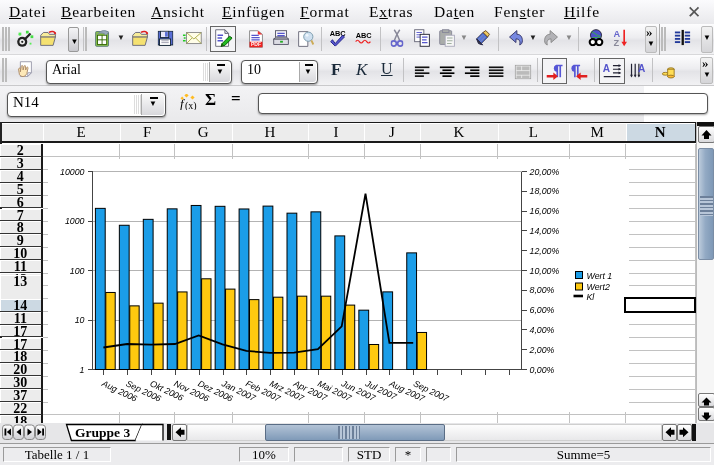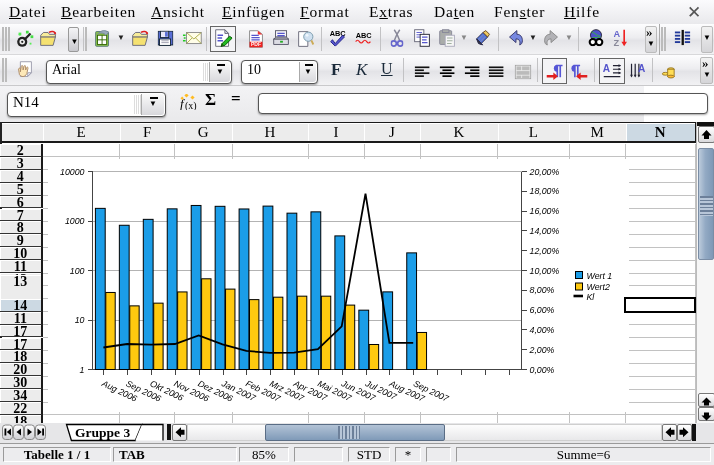--- a/index.html
+++ b/index.html
@@ -443,7 +443,7 @@
         <div class="rhead" style="top:228.4px;height:12.9px;line-height:13.5px">18</div>
         <div class="rhead" style="top:241.3px;height:12.9px;line-height:13.5px">20</div>
         <div class="rhead" style="top:254.20000000000002px;height:12.9px;line-height:13.5px">30</div>
-        <div class="rhead" style="top:267.1px;height:12.9px;line-height:13.5px">34</div>
+        <div class="rhead" style="top:267.1px;height:12.9px;line-height:13.5px">37</div>
         <div class="rhead" style="top:280px;height:12.9px;line-height:13.5px">22</div>
         <div class="rhead" style="top:292.90000000000003px;height:12.9px;line-height:13.5px">18</div>
       </div>

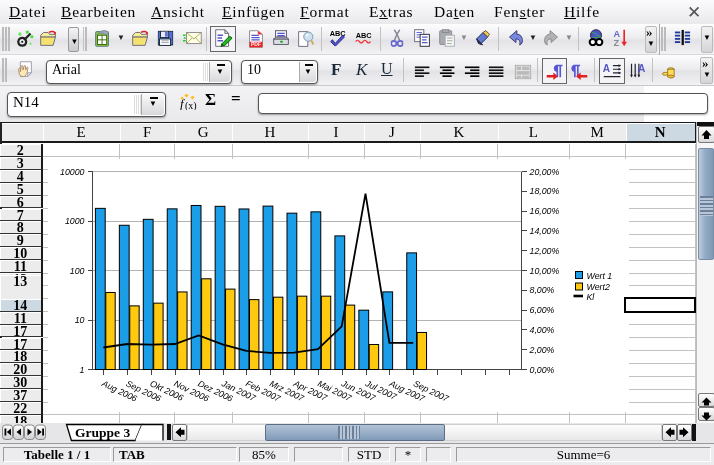--- a/index.html
+++ b/index.html
@@ -629,7 +629,7 @@
 </div>
 
 <div id="statusbar" class="abs">
- <div class="scell" style="left:3px;width:108px;font-weight:bold">Tabelle 1 / 1</div>
+ <div class="scell" style="left:3px;width:108px;font-weight:normal">Tabelle 1 / 1</div>
  <div class="scell" style="left:113px;width:124px;text-align:left;padding-left:5px;font-weight:bold">TAB</div>
  <div class="scell" style="left:239px;width:50px">85%</div>
  <div class="scell" style="left:294px;width:49px"></div>

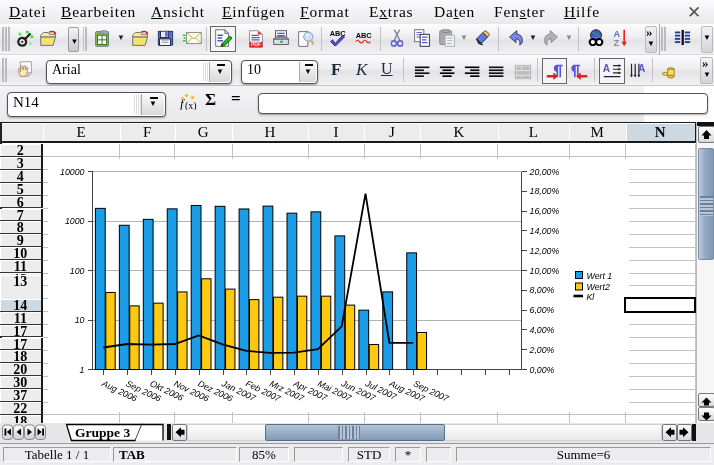--- a/index.html
+++ b/index.html
@@ -630,7 +630,6 @@
 
 <div id="statusbar" class="abs">
  <div class="scell" style="left:3px;width:108px;font-weight:normal">Tabelle 1 / 1</div>
- <div class="scell" style="left:113px;width:124px;text-align:left;padding-left:5px;font-weight:bold">TAB</div>
  <div class="scell" style="left:239px;width:50px">85%</div>
  <div class="scell" style="left:294px;width:49px"></div>
  <div class="scell" style="left:348px;width:42px">STD</div>

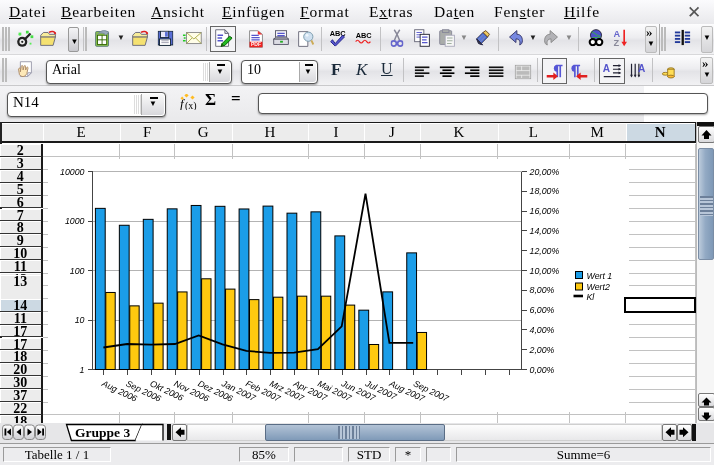--- a/index.html
+++ b/index.html
@@ -630,7 +630,7 @@
 
 <div id="statusbar" class="abs">
  <div class="scell" style="left:3px;width:108px;font-weight:normal">Tabelle 1 / 1</div>
- <div class="scell" style="left:239px;width:50px">85%</div>
+ <div class="scell" style="left:239px;width:50px">10%</div>
  <div class="scell" style="left:294px;width:49px"></div>
  <div class="scell" style="left:348px;width:42px">STD</div>
  <div class="scell" style="left:395px;width:26px">*</div>

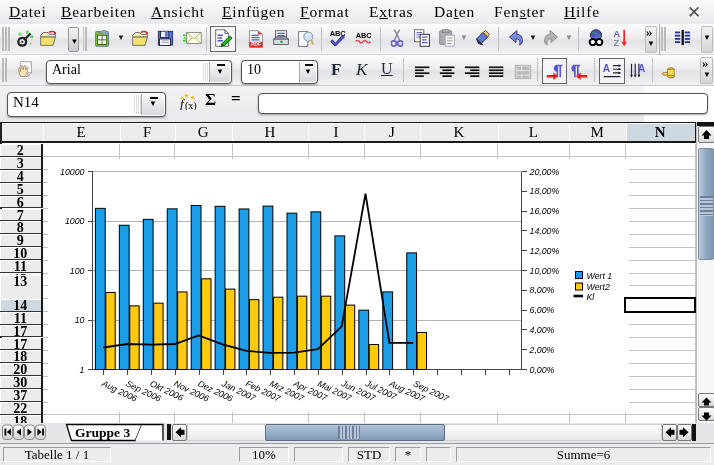--- a/index.html
+++ b/index.html
@@ -635,7 +635,7 @@
  <div class="scell" style="left:348px;width:42px">STD</div>
  <div class="scell" style="left:395px;width:26px">*</div>
  <div class="scell" style="left:426px;width:25px"></div>
- <div class="scell" style="left:456px;width:255px">Summe=6</div>
+ <div class="scell" style="left:456px;width:255px">Summe=5</div>
 </div>
 
 </div>

